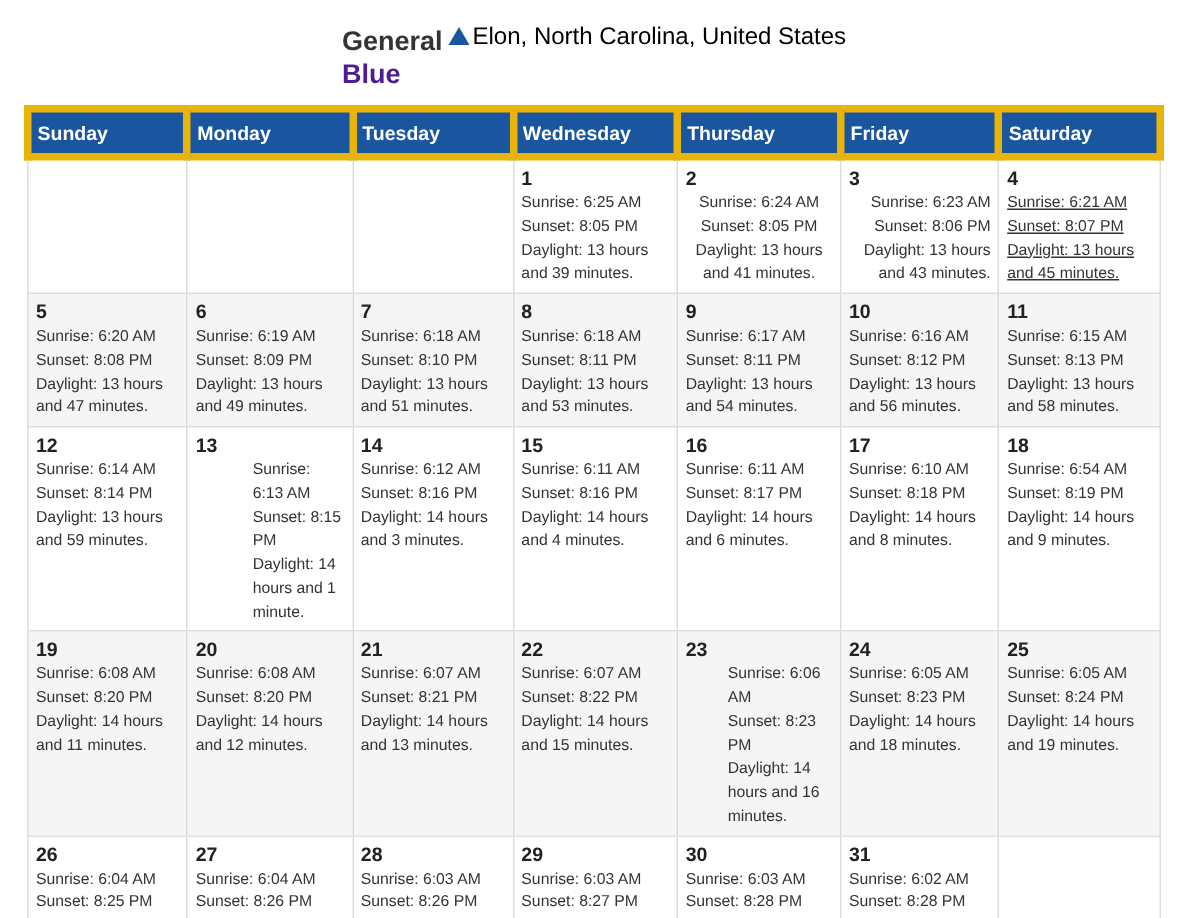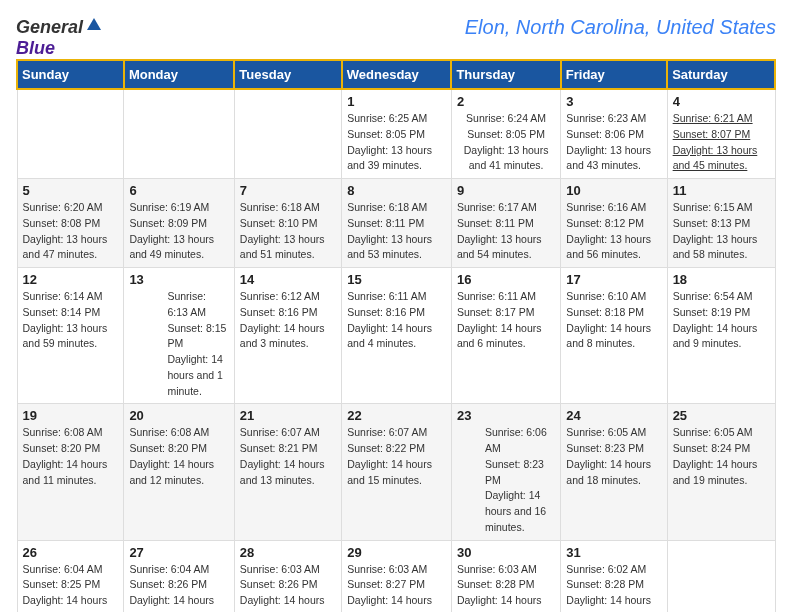--- a/index.html
+++ b/index.html
@@ -12,9 +12,9 @@
     }
     .header-area {
       display: flex;
-      justify-content: space-between;
+      justify-content: center;
       align-items: flex-start;
-      font-style: italic;
+      margin-bottom: 10px;
     }
     .logo {
       display: flex;

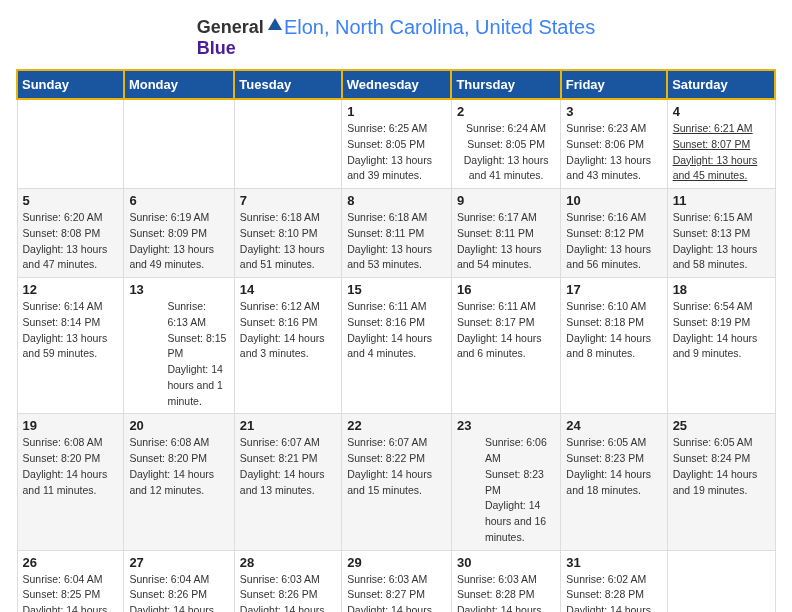--- a/index.html
+++ b/index.html
@@ -34,8 +34,8 @@
       color: #222;
     }
     .location-title {
-      font-size: 20px;
-      color: #3b82f6;
+      font-size: 16px;
+      color: #000000;
     }
     .calendar-table {
       width: 100%;

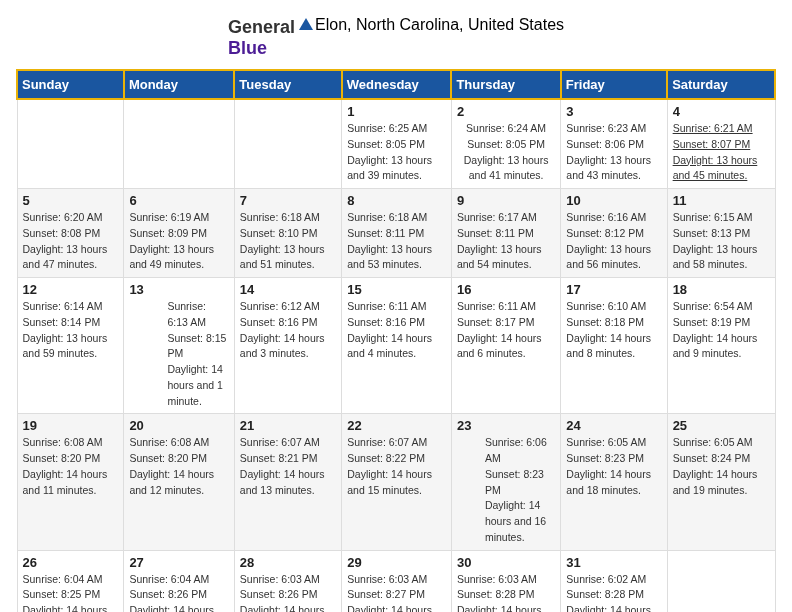--- a/index.html
+++ b/index.html
@@ -49,7 +49,7 @@
       text-align: left;
       font-size: 13px;
       font-weight: bold;
-      border: 2px solid #eab308;
+      border: 5px solid #eab308;
     }
     .calendar-table tbody tr td {
       vertical-align: top;

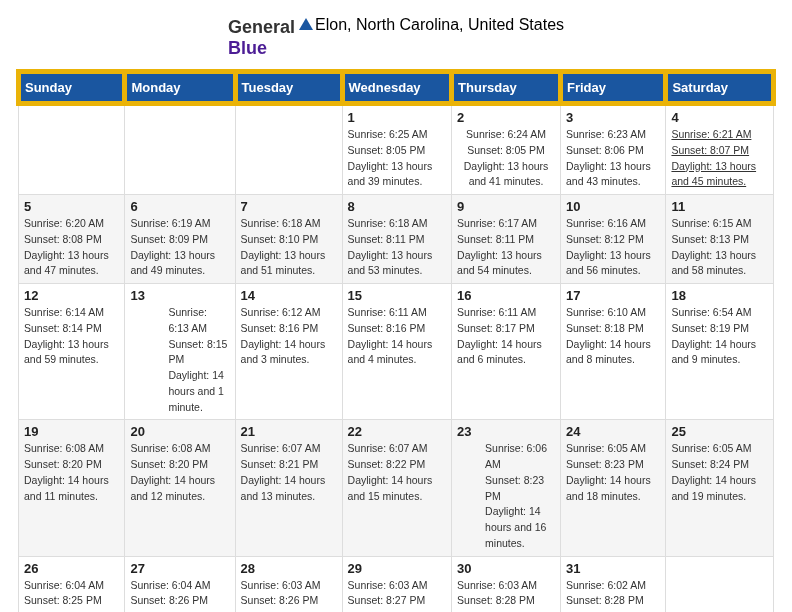--- a/index.html
+++ b/index.html
@@ -130,7 +130,7 @@
         </td>
         <td>
           <div class="day-number">3</div>
-          <div class="day-info" style="white-space: pre-line;">Sunrise: 6:23 AM
+          <div class="day-info" style="white-space: pre-line; text-align: right;">Sunrise: 6:23 AM
 Sunset: 8:06 PM
 Daylight: 13 hours and 43 minutes.</div>
         </td>

